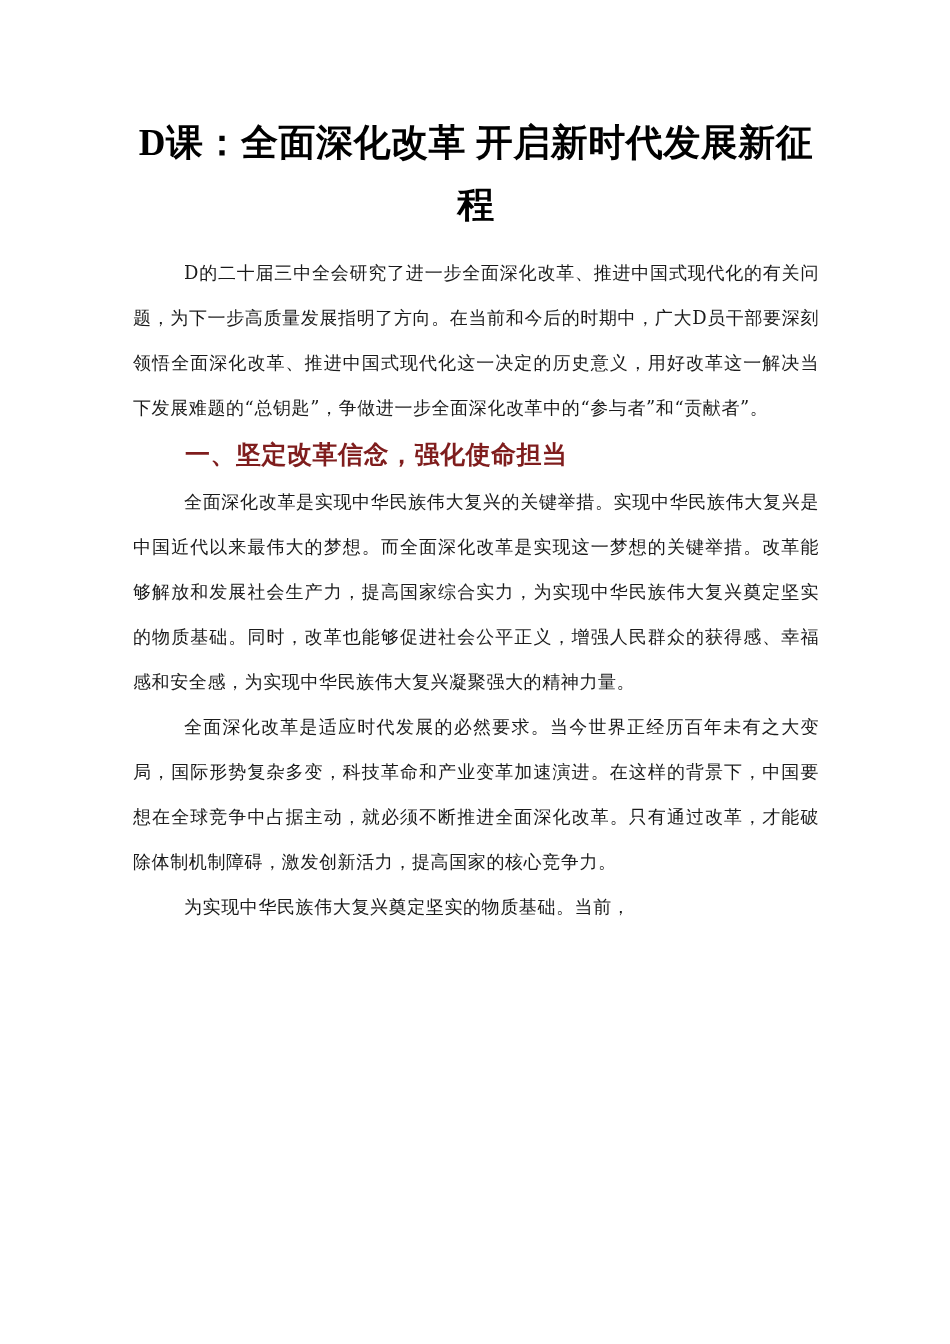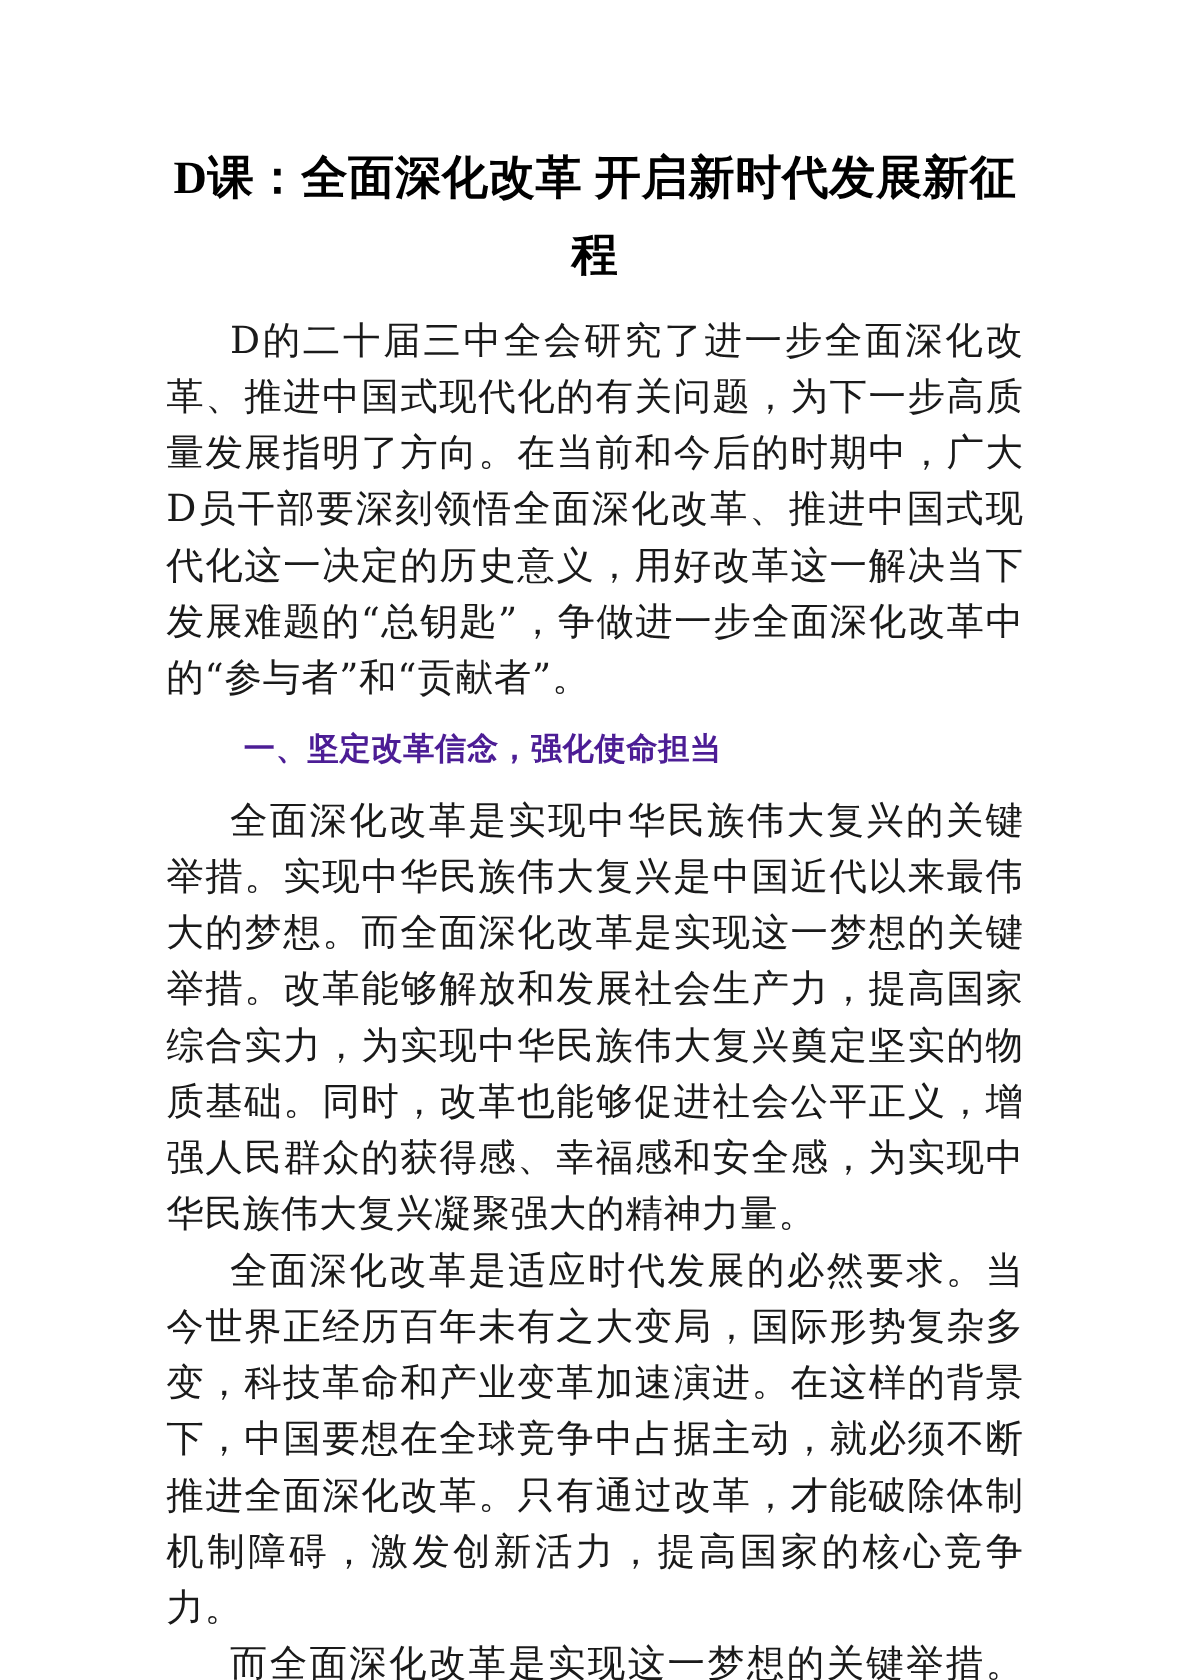--- a/index.html
+++ b/index.html
@@ -44,7 +44,7 @@
   }
   .body-para {
     font-family: "DejaVu Serif", "Liberation Serif", serif;
-    font-size: 30px;
+    font-size: 18px;
     line-height: 45px;
     color: #1a1a1a;
     margin: 0;

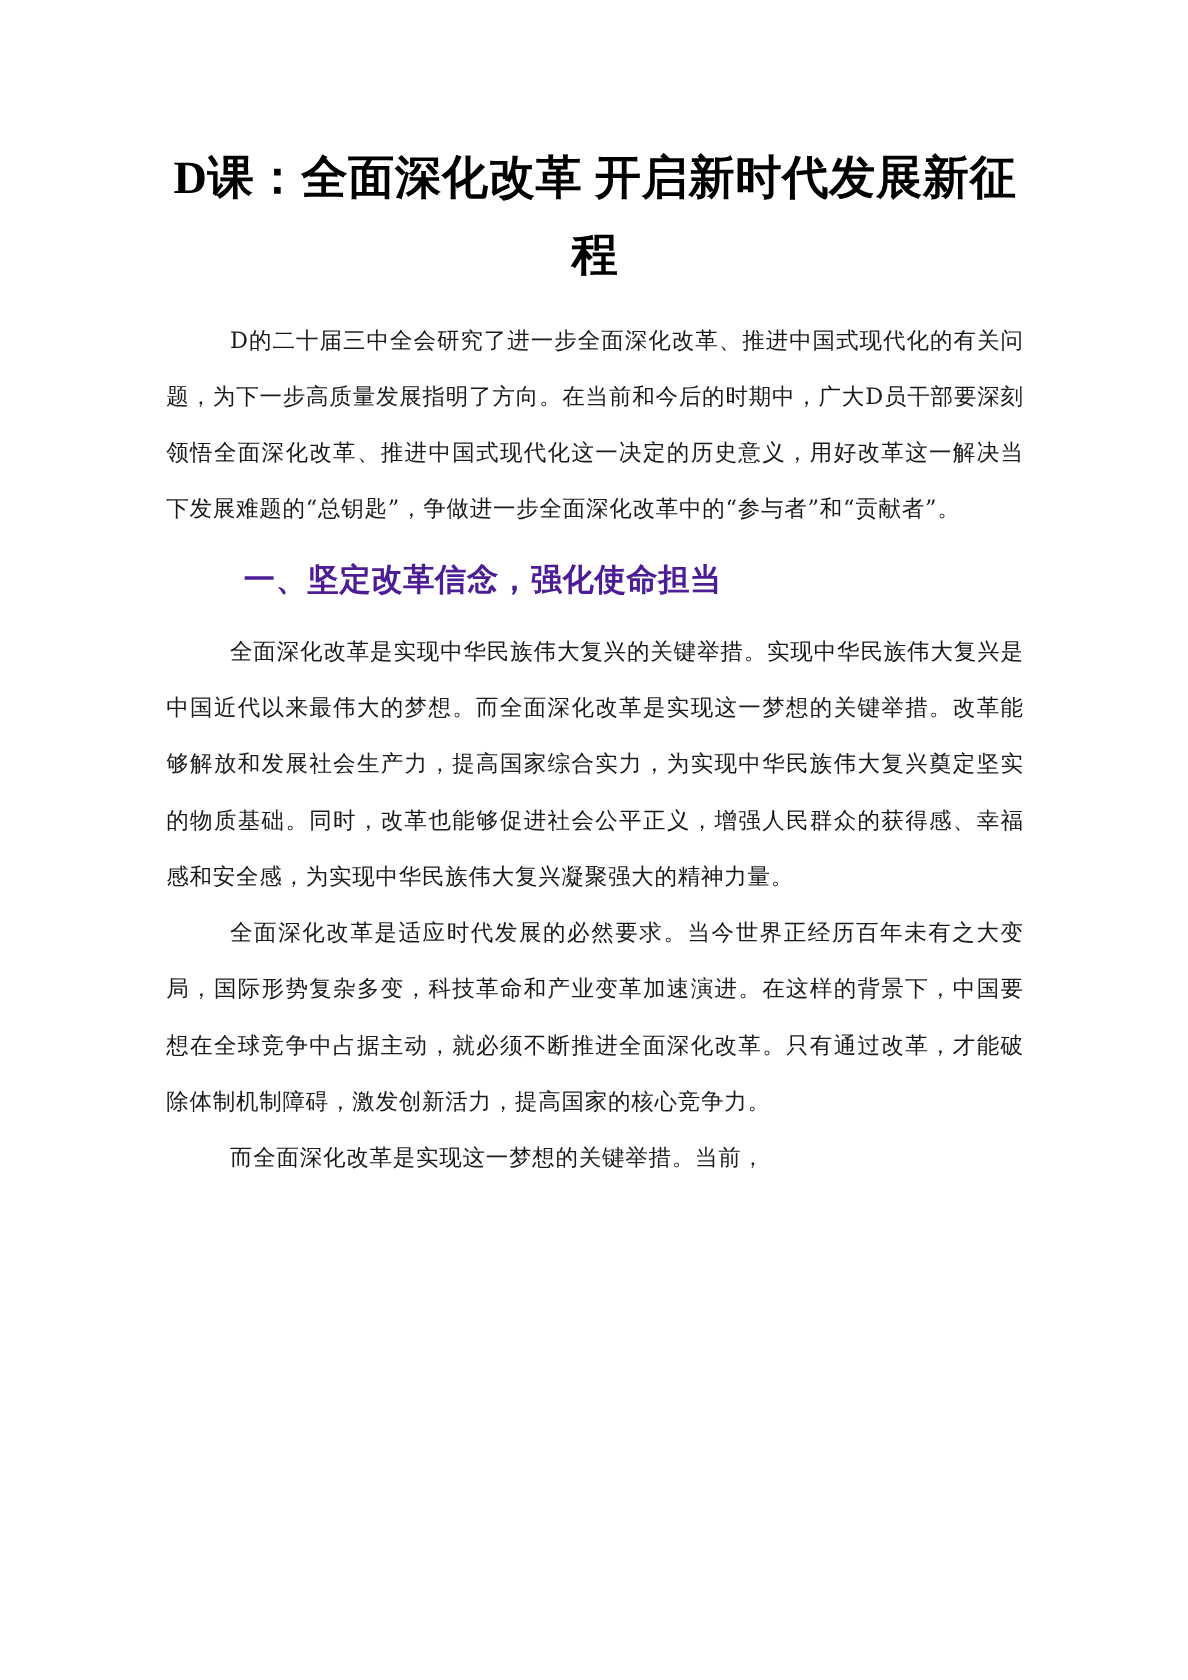--- a/index.html
+++ b/index.html
@@ -37,8 +37,8 @@
     font-weight: bold;
     font-size: 25px;
     line-height: 45px;
-    color: #4c1d95;
-    margin: 12px;
+    color: #7f1d1d;
+    margin: 2px;
     text-indent: 50px;
     letter-spacing: 0.5px;
   }

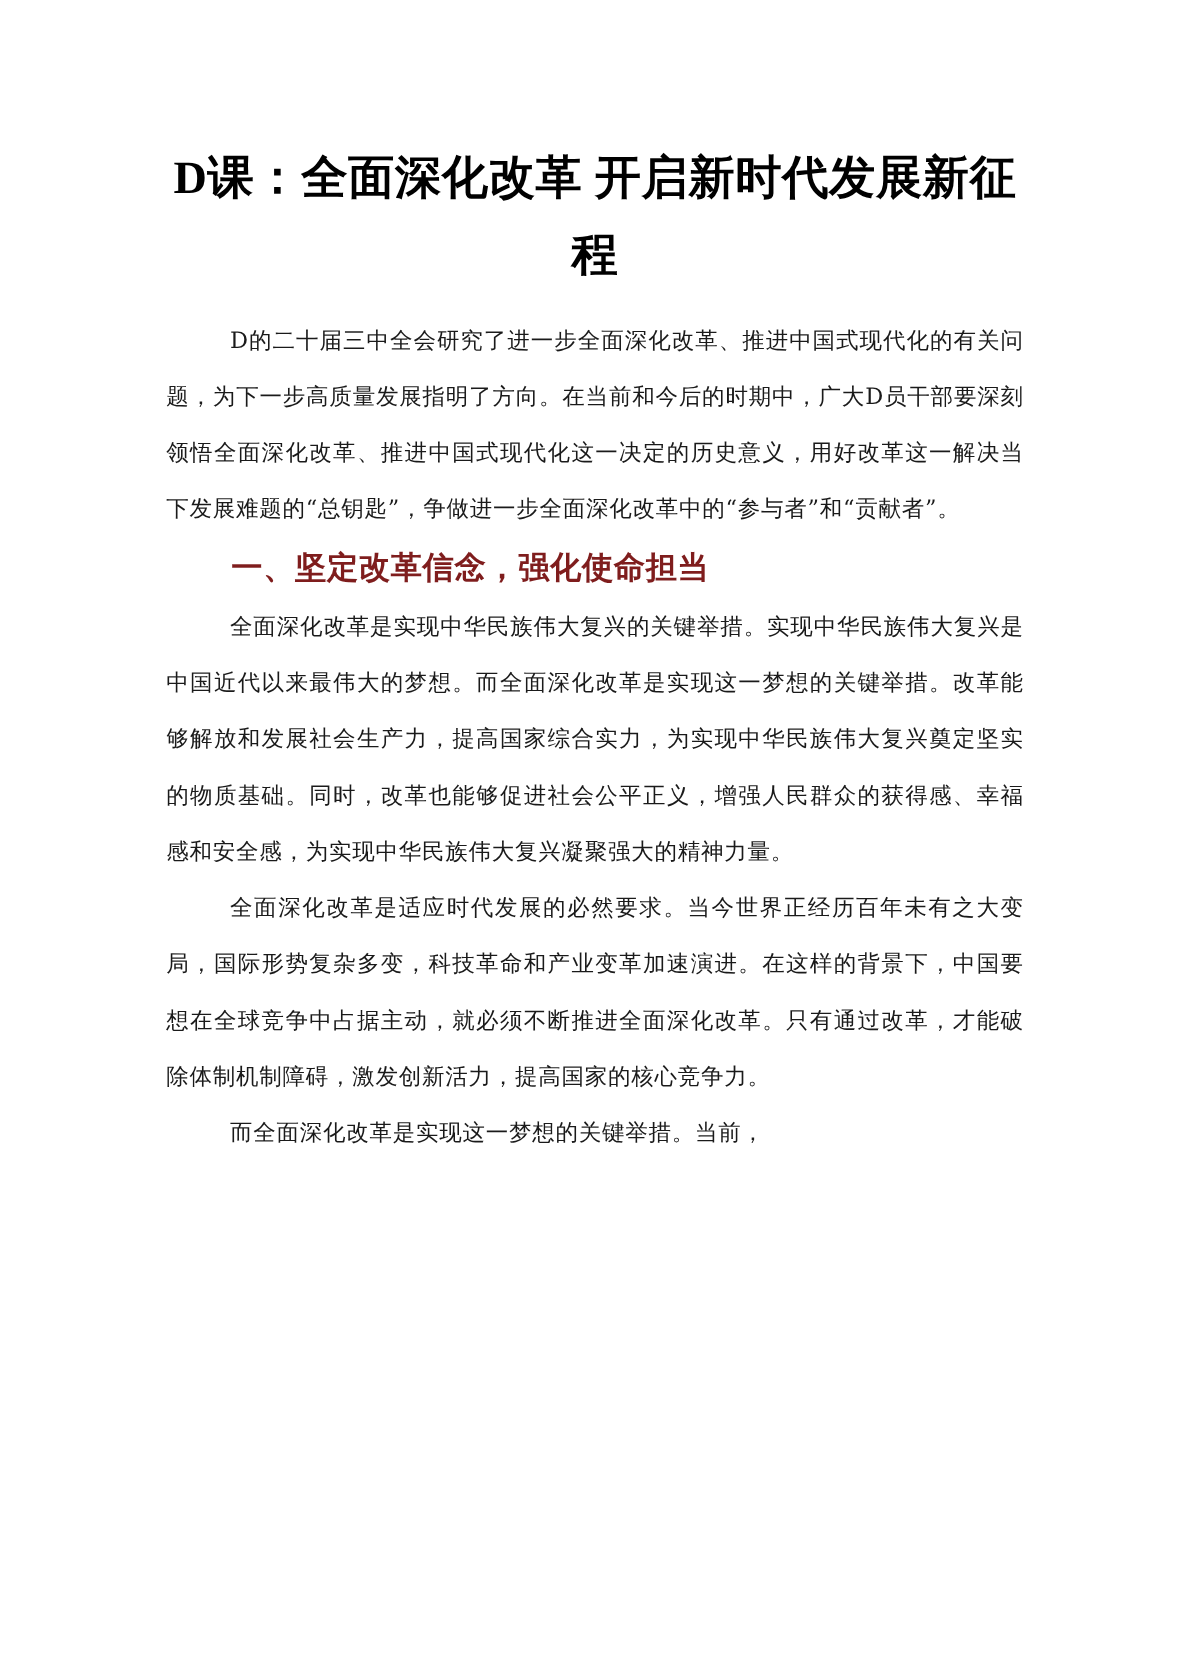--- a/index.html
+++ b/index.html
@@ -80,7 +80,7 @@
 
       <p class="body-para">全面深化改革是适应时代发展的必然要求。当今世界正经历百年未有之大变局，国际形势复杂多变，科技革命和产业变革加速演进。在这样的背景下，中国要想在全球竞争中占据主动，就必须不断推进全面深化改革。只有通过改革，才能破除体制机制障碍，激发创新活力，提高国家的核心竞争力。</p>
 
-      <p class="body-para">而全面深化改革是实现这一梦想的关键举措。当前，</p>
+      <p class="body-para">为实现中华民族伟大复兴奠定坚实的物质基础。当前，</p>
     </div>
 
   </div>

